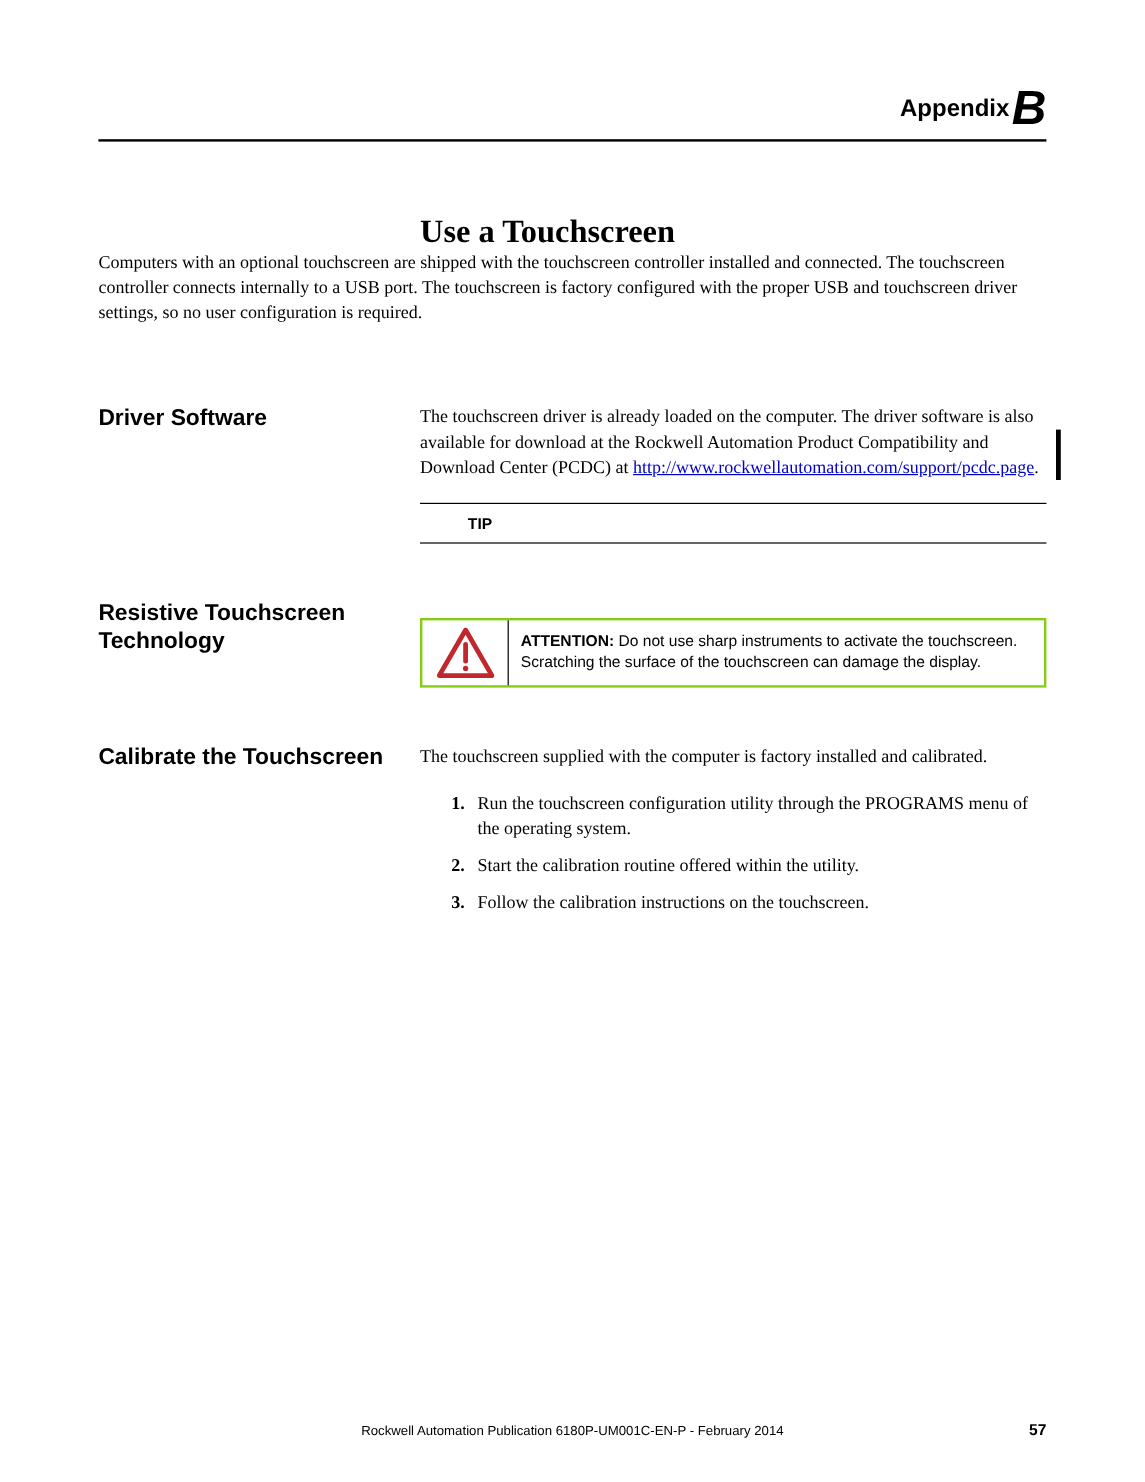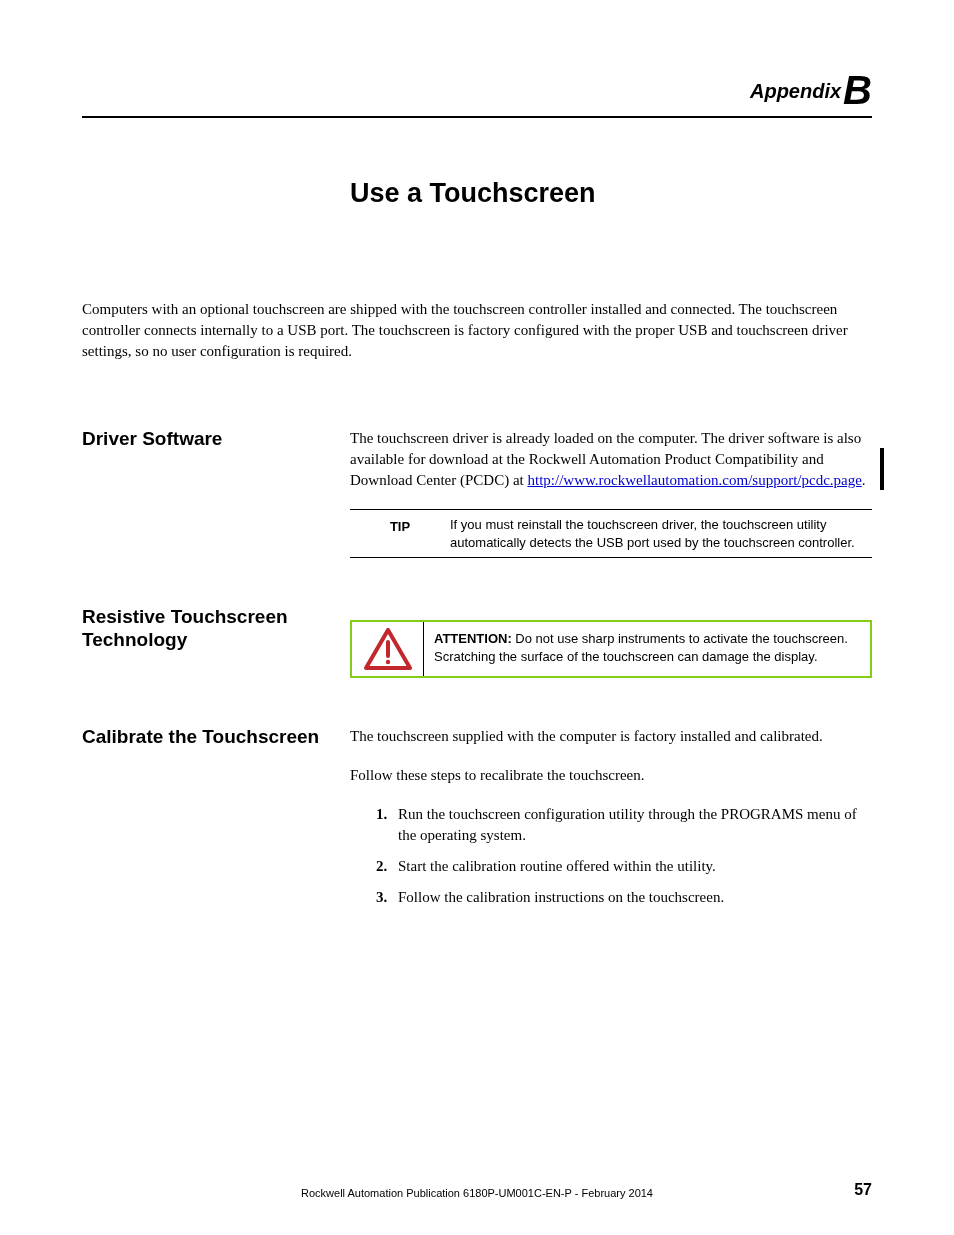--- a/index.html
+++ b/index.html
@@ -21,7 +21,6 @@
     margin-bottom: 60px;
   }
   .appendix-word {
-    font-style: italic;
     font-size: 20px;
     vertical-align: 6px;
     margin-right: 2px;

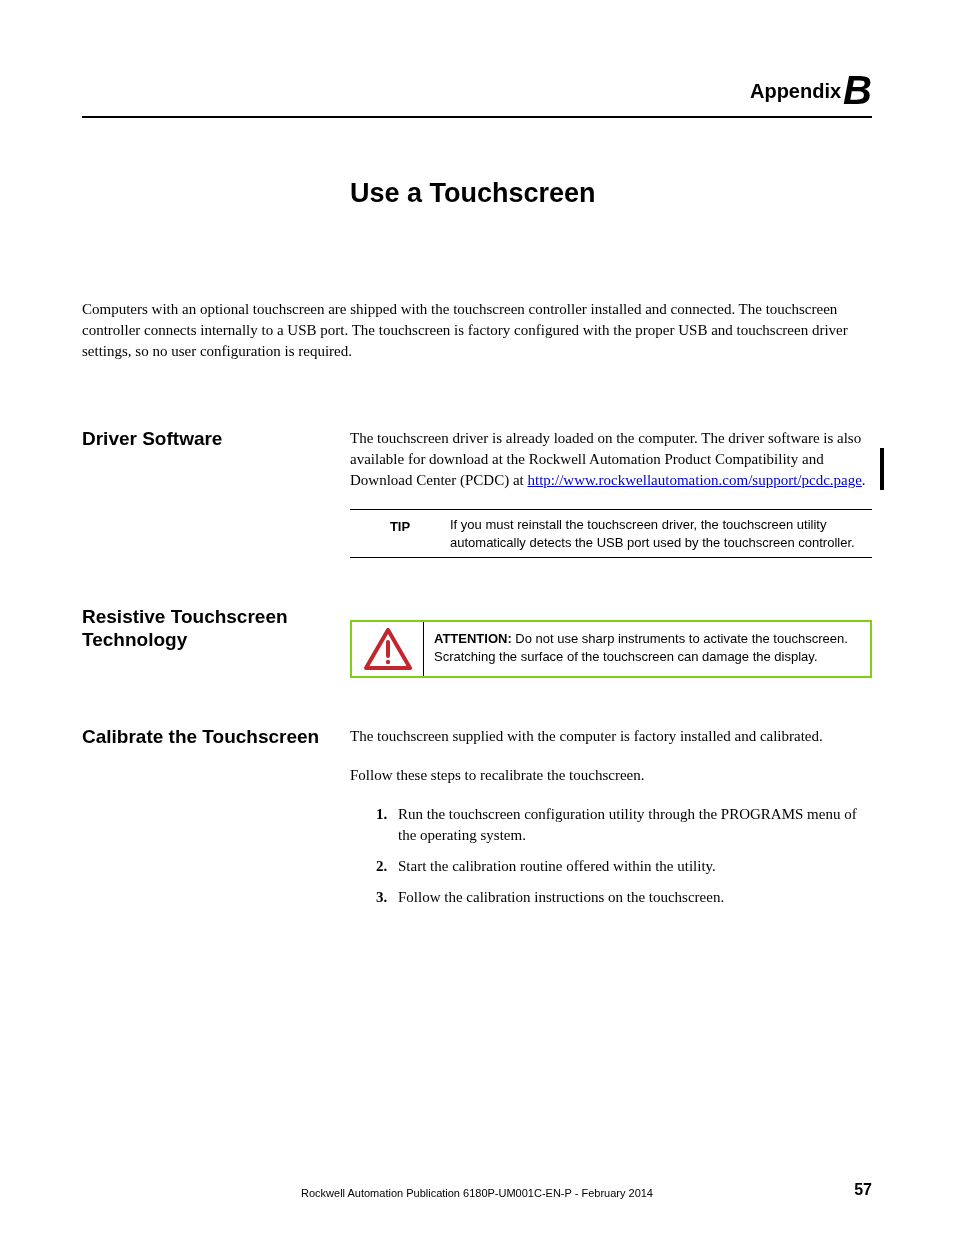--- a/index.html
+++ b/index.html
@@ -31,11 +31,10 @@
     line-height: 1;
   }
   .chapter-title {
-    font-family: Liberation Sans, sans-serif;
+    font-family: Liberation Serif, serif;
     font-weight: bold;
     font-size: 27px;
     margin-left: 268px;
-    margin-bottom: 90px;
   }
   .section {
     display: flex;

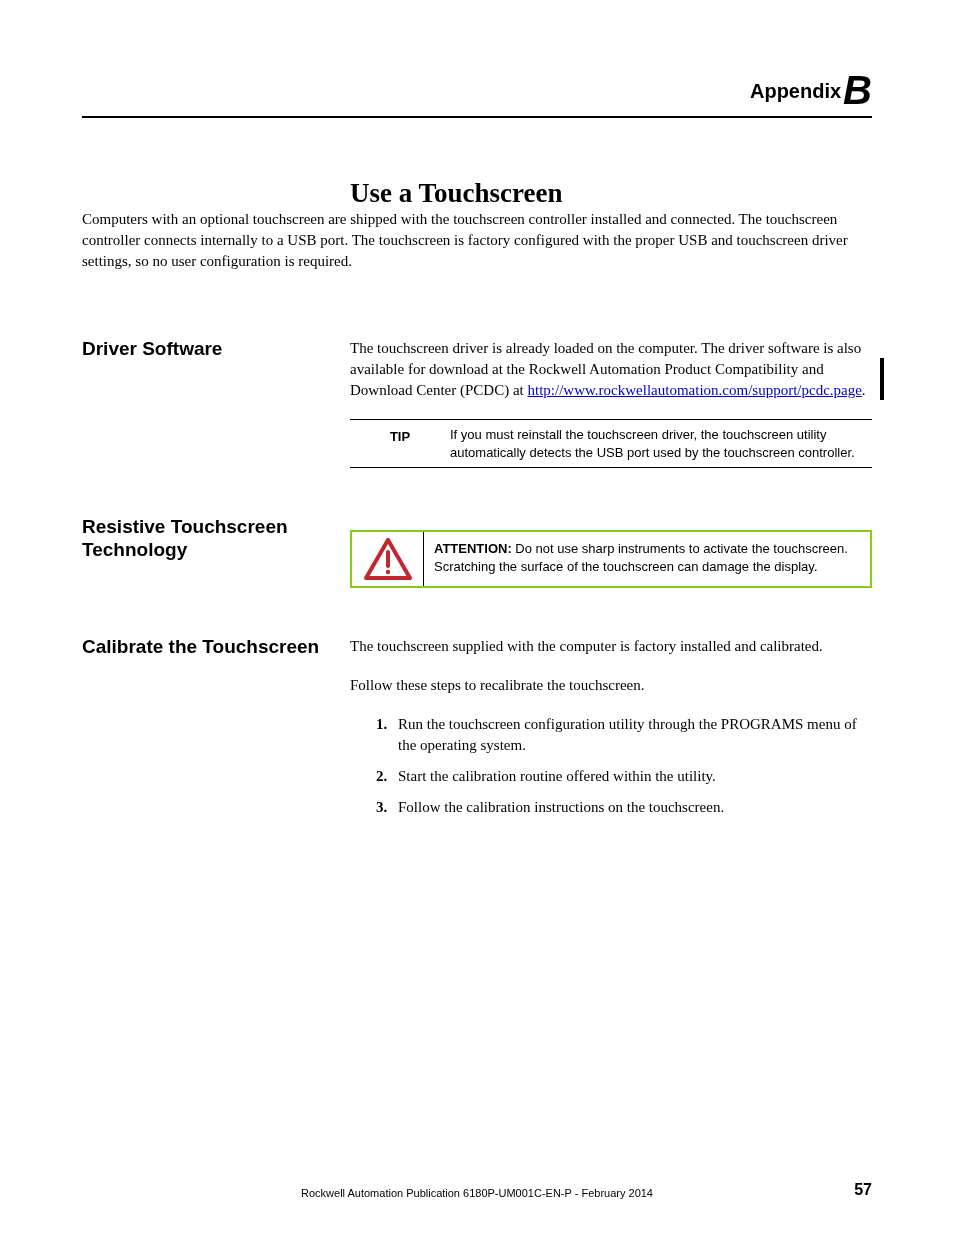--- a/index.html
+++ b/index.html
@@ -162,7 +162,6 @@
     <p><span>The touchscreen driver is already loaded on the computer. The driver software is also available for download at the Rockwell Automation Product Compatibility and Download Center (PCDC) at </span><a class="link">http://www.rockwellautomation.com/support/pcdc.page</a><span>.</span></p>
     <div class="tip-row">
       <div class="tip-label">TIP</div>
-      <div class="tip-text">If you must reinstall the touchscreen driver, the touchscreen utility automatically detects the USB port used by the touchscreen controller.</div>
     </div>
   </div>
 </div>

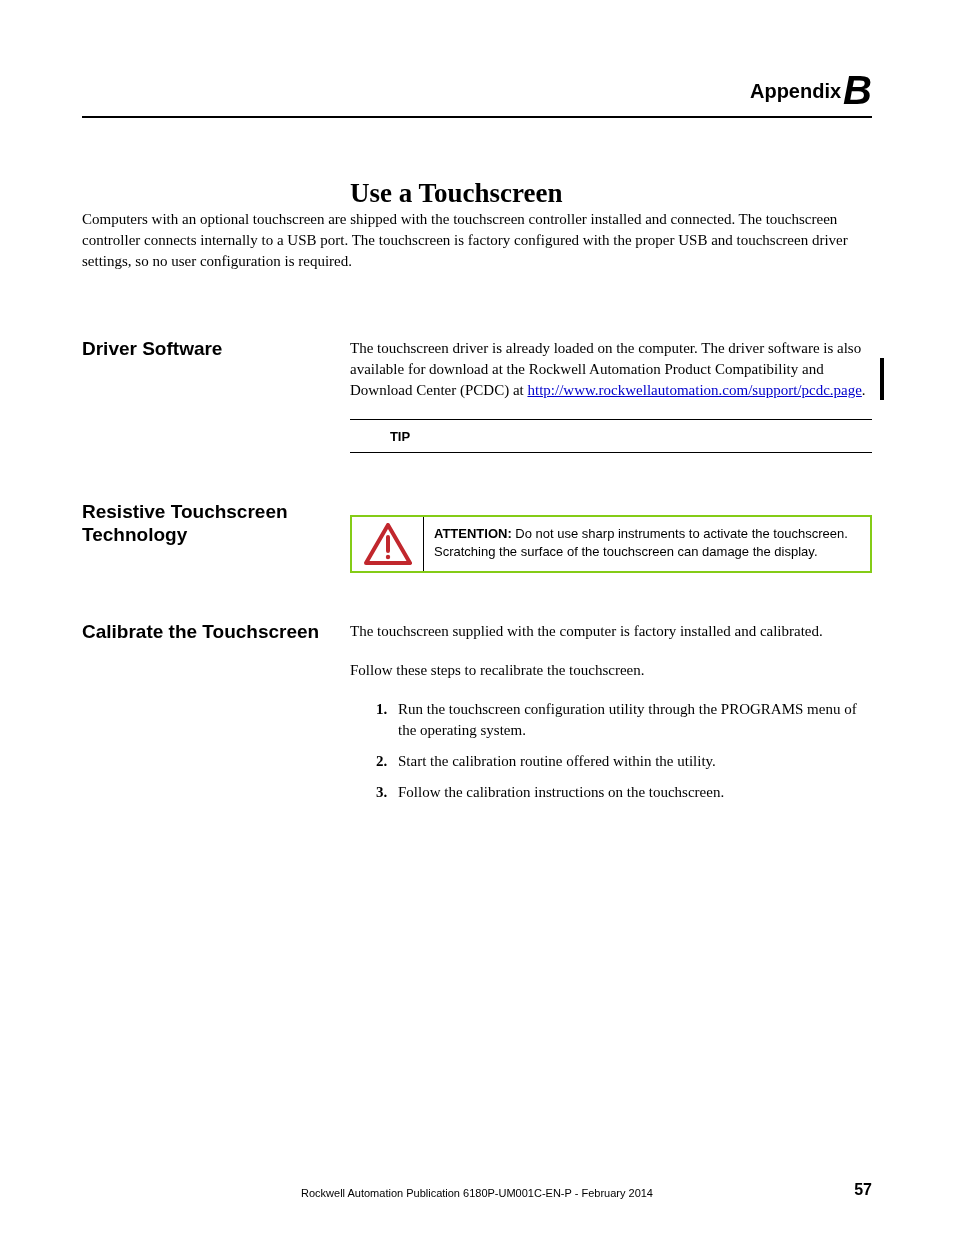--- a/index.html
+++ b/index.html
@@ -188,7 +188,6 @@
   <div class="section-heading">Calibrate the Touchscreen</div>
   <div class="section-body">
     <p>The touchscreen supplied with the computer is factory installed and calibrated.</p>
-    <p>Follow these steps to recalibrate the touchscreen.</p>
     <ol class="steps">
       <li>Run the touchscreen configuration utility through the PROGRAMS menu of the operating system.</li>
       <li>Start the calibration routine offered within the utility.</li>

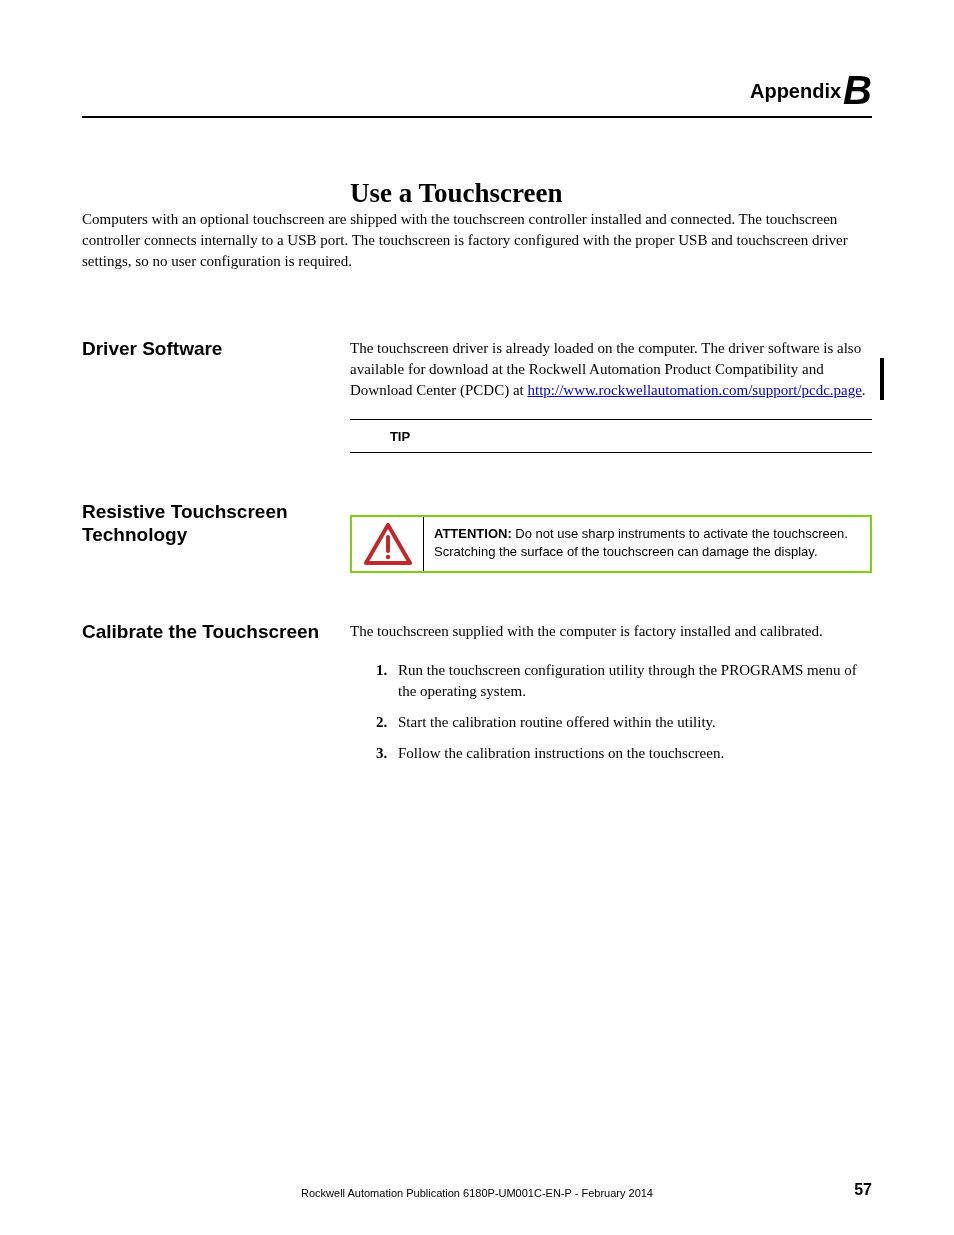--- a/index.html
+++ b/index.html
@@ -137,7 +137,7 @@
     right: 0;
     bottom: 0;
     font-weight: bold;
-    font-size: 16px;
+    font-size: 13px;
   }
 </style>
 </head>

